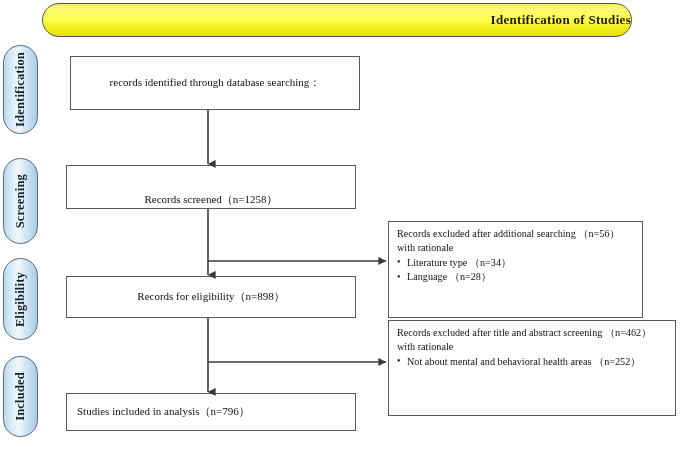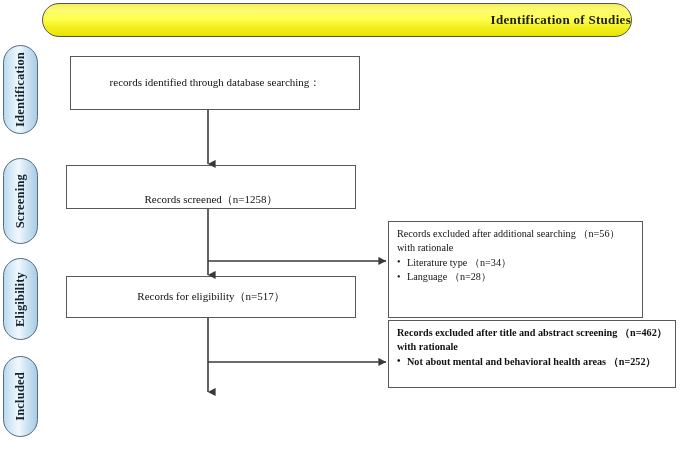--- a/index.html
+++ b/index.html
@@ -172,7 +172,7 @@
 
   <div class="flow-box center" style="left:66px; top:276px; width:290px; height:42px;">
     <div class="inner">
-      <div>Records for eligibility（n=517）</div>
+      <div>Records for eligibility（n=898）</div>
     </div>
   </div>
 

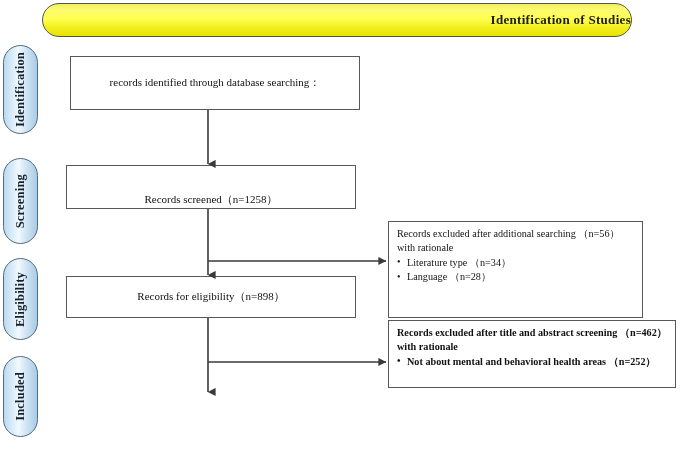--- a/index.html
+++ b/index.html
@@ -186,7 +186,7 @@
     </ul>
   </div>
 
-  <div class="excl-box" style="left:388px; top:320px; width:288px; height:68px;font-weight:bold;">
+  <div class="excl-box" style="left:388px; top:320px; width:288px; height:96px;">
     <span class="head">Records excluded after title and abstract screening （n=462）</span>
     <span class="head">with rationale</span>
     <ul>

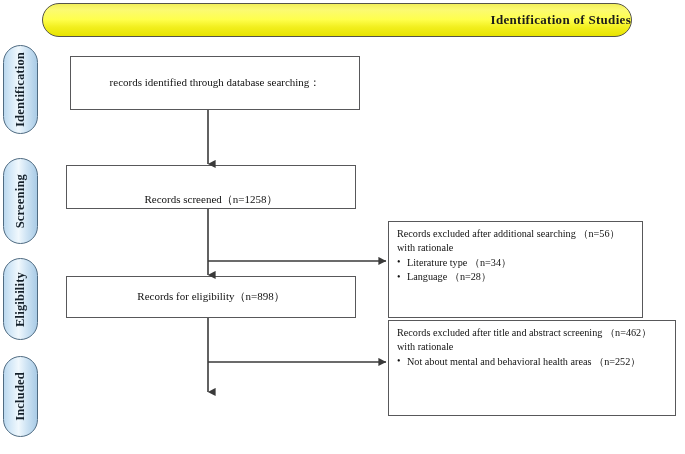--- a/index.html
+++ b/index.html
@@ -176,6 +176,11 @@
     </div>
   </div>
 
+  <div class="flow-box left" style="left:66px; top:393px; width:290px; height:38px;">
+    <div class="inner">
+      <div>Studies included in analysis（n=796）</div>
+    </div>
+  </div>
 
   <div class="excl-box" style="left:388px; top:221px; width:255px; height:97px;">
     <span class="head">Records excluded after additional searching （n=56）</span>

